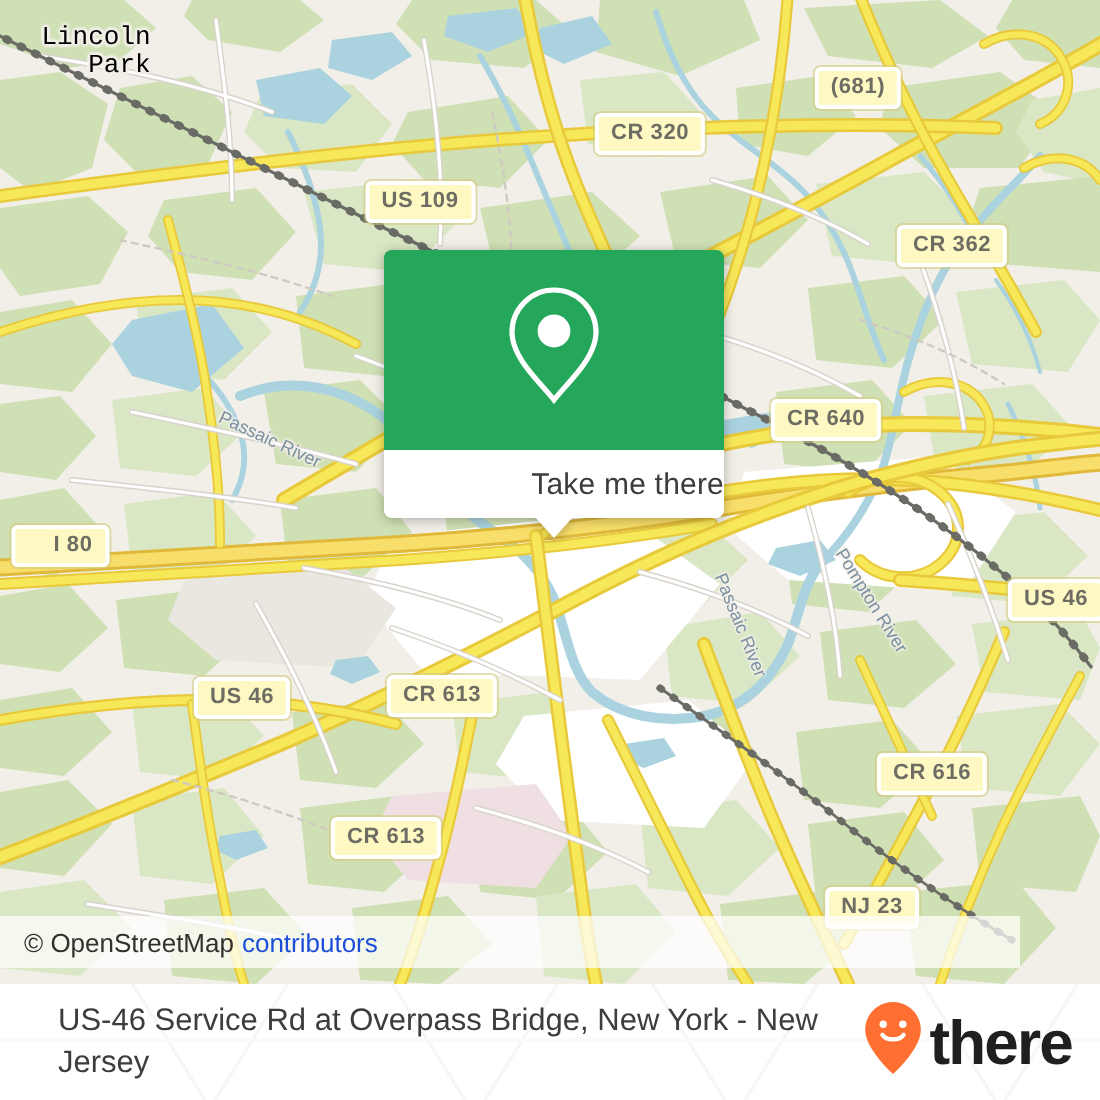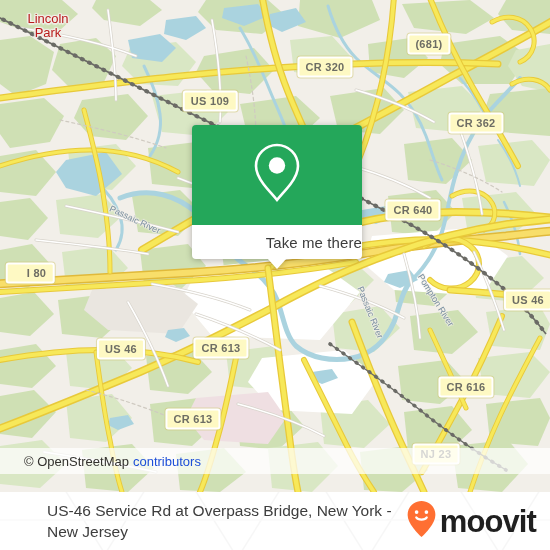--- a/index.html
+++ b/index.html
@@ -41,11 +41,11 @@
   
   .place-label {
     position: absolute;
-    font-family: Liberation Sans, sans-serif;
+    font-family: Liberation Mono, monospace;
     font-size: 13px;
-    color: #b91c1c;
+    color: #000000;
     line-height: 14px;
-    text-align: center;
+    text-align: right;
     text-shadow:
       1.5px 0 1px #f2efe9, -1.5px 0 1px #f2efe9,
       0 1.5px 1px #f2efe9, 0 -1.5px 1px #f2efe9,

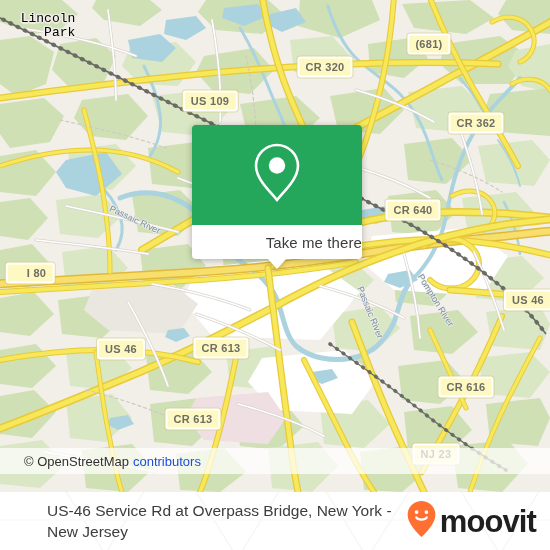--- a/index.html
+++ b/index.html
@@ -135,14 +135,14 @@
   .attribution {
     position: absolute;
     left: 0;
-    bottom: 18px;
-    width: 550px;
+    bottom: 8px;
+    width: 510px;
     height: 26px;
     background: rgba(255,255,255,.72);
     display: flex;
     align-items: center;
     box-sizing: border-box;
-    padding-left: 24px;
+    padding-left: 12px;
   }
   .attribution-main {
     font-family: "Liberation Sans", sans-serif;

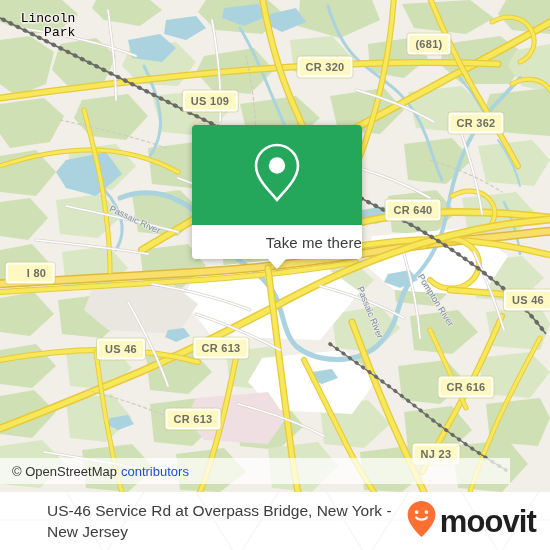--- a/index.html
+++ b/index.html
@@ -178,9 +178,8 @@
     display: flex;
     align-items: center;
     justify-content: space-between;
-    padding: 0 14px 0 18px;
+    padding: 0 14px 0 29px;
     box-sizing: border-box;
-    margin-left: 29px;
   }
   .footer-title {
     font-family: "Liberation Sans", sans-serif;

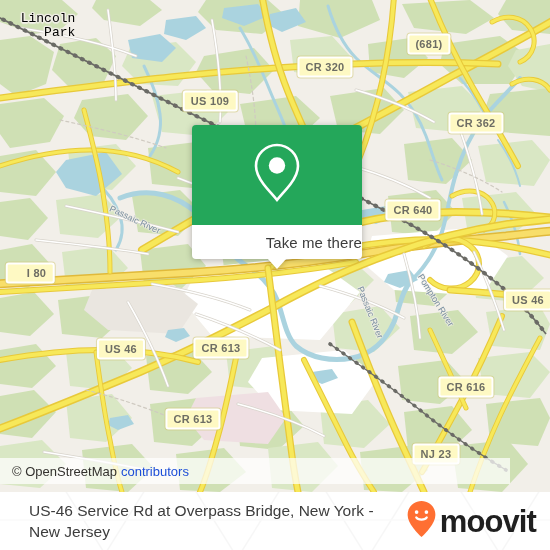--- a/index.html
+++ b/index.html
@@ -545,7 +545,7 @@
             <path d="M10.2 17.4 C12.0 20.4 19.0 20.4 20.8 17.4" fill="none" stroke="#ffffff" stroke-width="2.1" stroke-linecap="round"></path>
           </svg>
         </span>
-        <span class="brand-wordmark">moovit</span>
+        <span class="brand-wordmark">there</span>
       </div>
     </div>
   </div>

